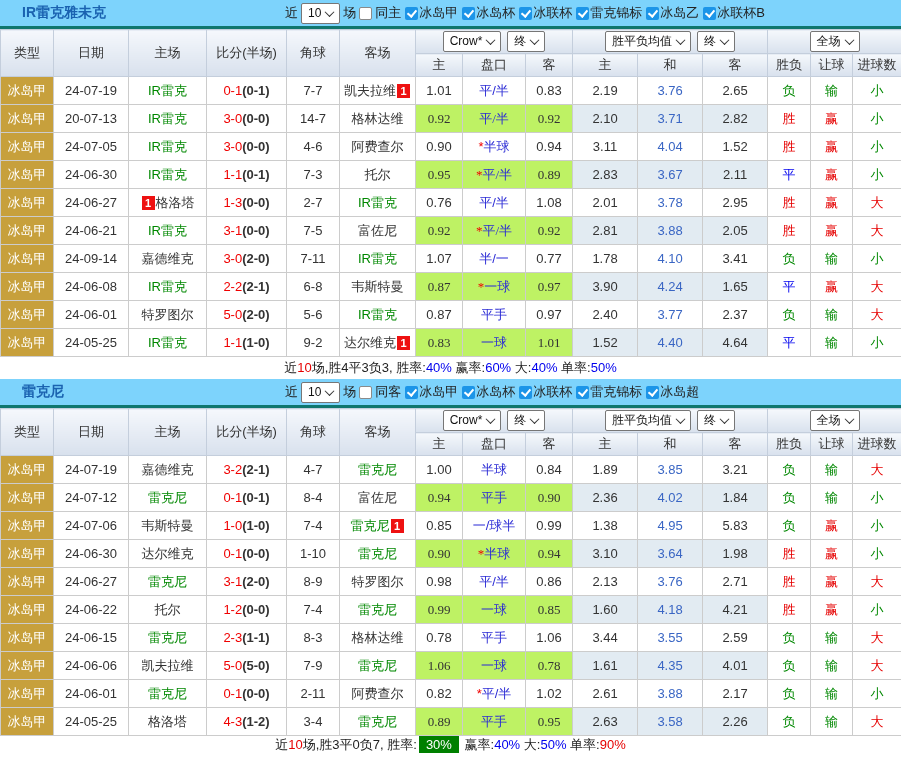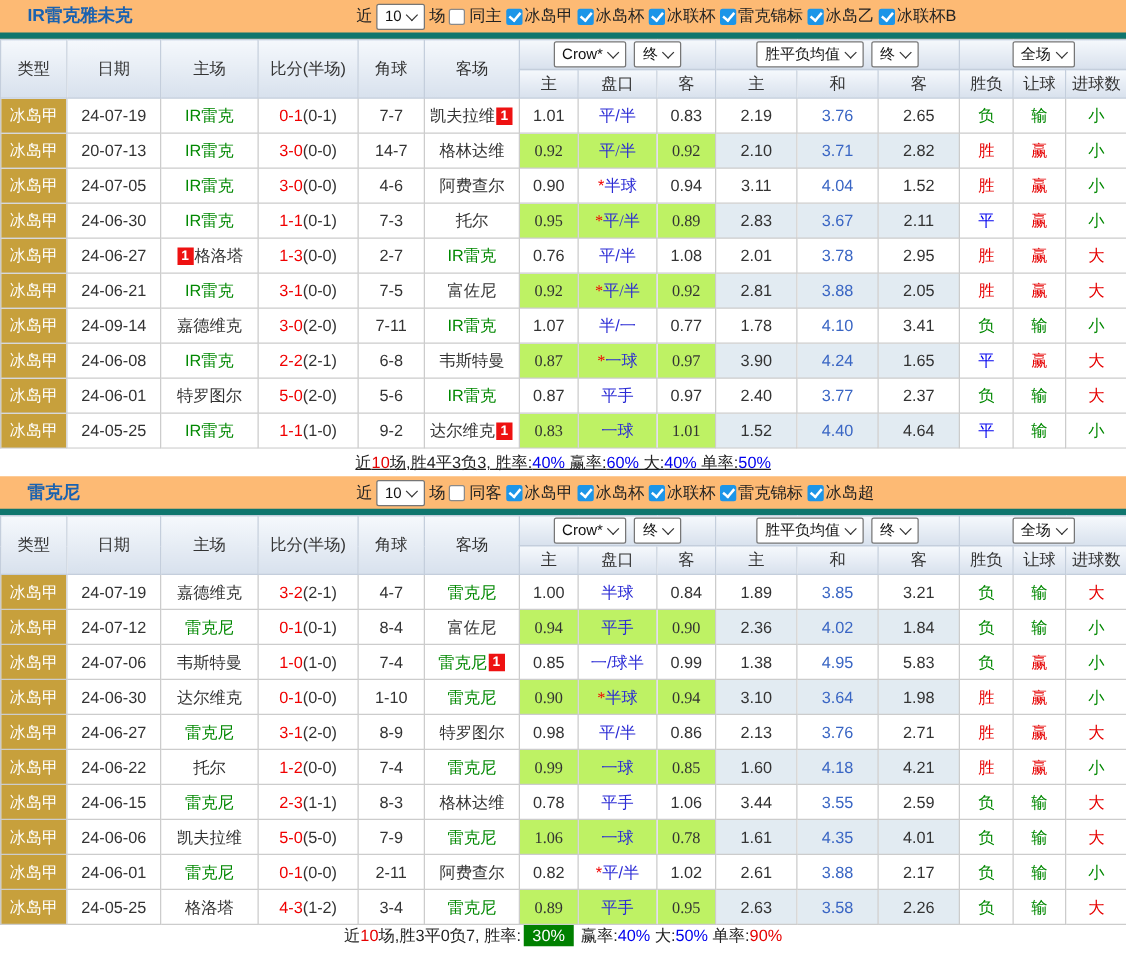--- a/index.html
+++ b/index.html
@@ -16,7 +16,7 @@
   .close-btn{position:absolute;right:3px;top:2px;width:25px;height:23px;background:#4FB2E3;border-radius:2px;color:#fff;font-size:15px;font-weight:bold;text-align:center;line-height:23px;cursor:pointer;}
 
   
-  .filter-bar{height:26px;background:#fdba74;border-bottom:5px solid #0f766e;position:relative;}
+  .filter-bar{height:26px;background:#7dd3fc;border-bottom:3px solid #0f766e;position:relative;}
   .team-name{position:absolute;left:22px;top:4px;color:var(--c-teamblue,#1A62B0);font-weight:bold;font-size:14px;}
   .filters{position:absolute;left:285px;top:0;height:26px;display:flex;align-items:center;gap:3px;white-space:nowrap;}
   .filters .lbl{color:#222;font-size:13px;}

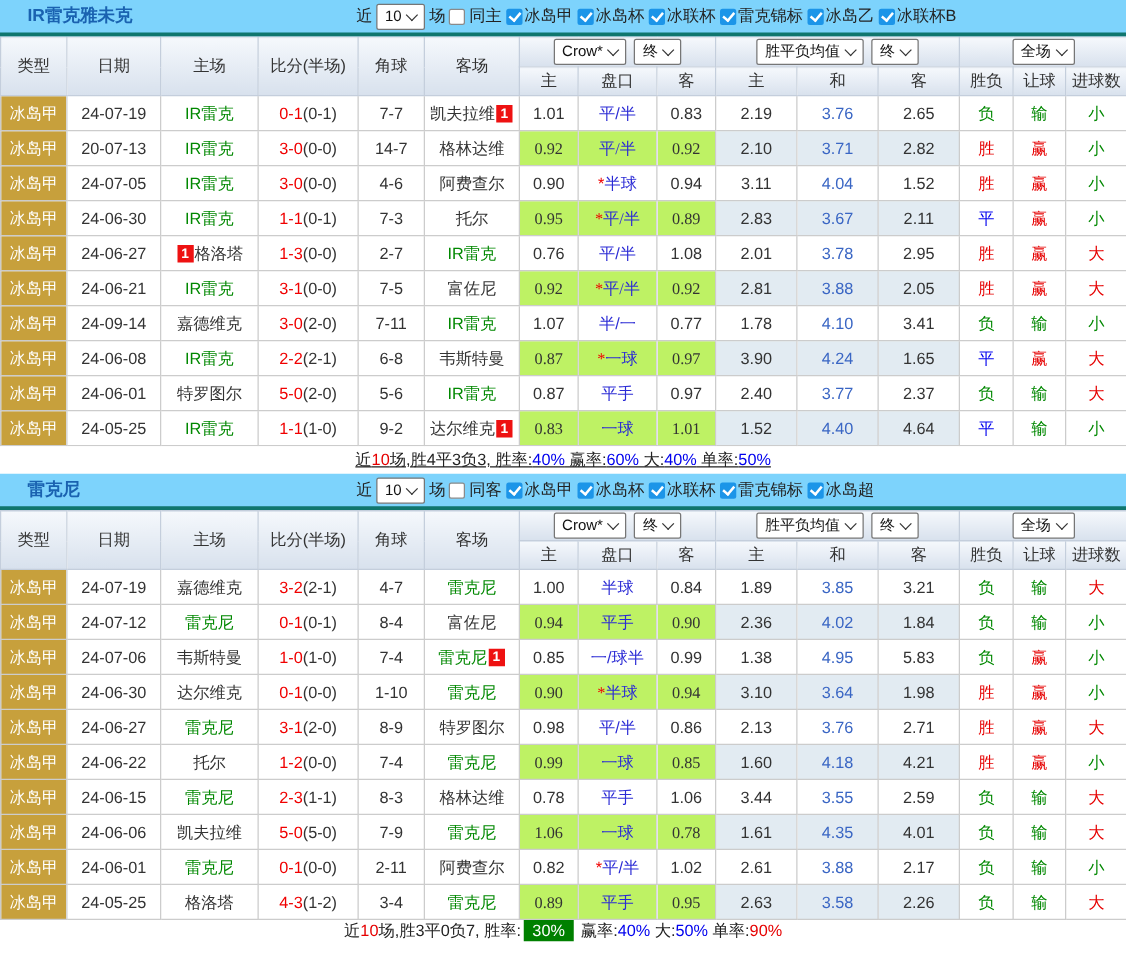--- a/index.html
+++ b/index.html
@@ -42,7 +42,7 @@
   tr.even td.c-eu{background:#E2EBF2;}
   .t-focus{color:var(--c-green,#008800);}
   .ft{color:var(--c-scred,#F00000);}
-  .ht{color:#333;}
+  .ht{color:#333;font-weight:bold;}
   .hc-star{color:#F00000;}
   .hc-text{color:var(--c-hblue,#2B2BD5);}
   .eu-draw{color:#3A66C4;}

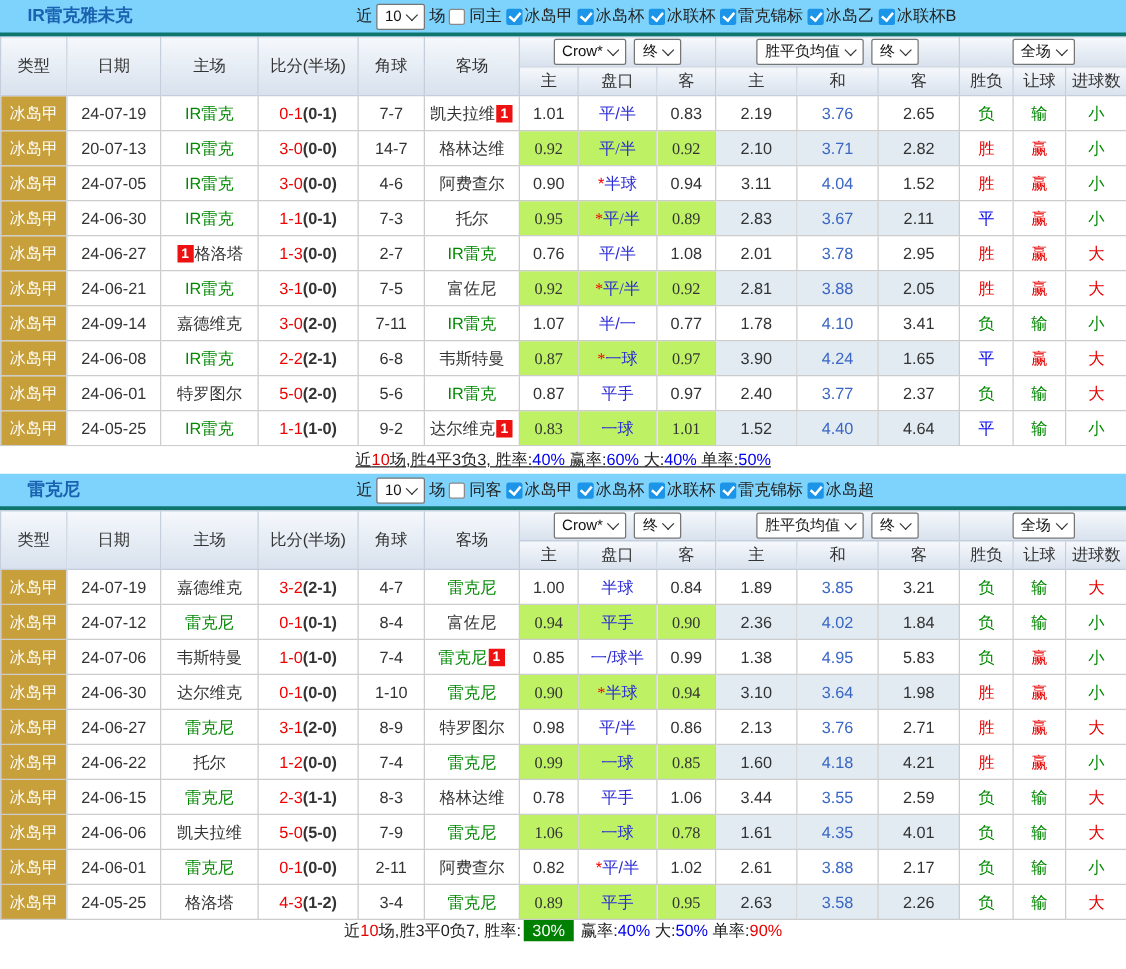--- a/index.html
+++ b/index.html
@@ -55,7 +55,7 @@
 
   
   .summary{text-align:center;color:#222;background:#fff;}
-  .summary.s1{height:22px;line-height:22px;text-decoration:underline;}
+  .summary.s1{height:22px;line-height:22px;}
   .summary.s2{height:18px;line-height:17px;}
   .summary .red{color:var(--c-red,#E60000);}
   .summary .blue{color:var(--c-blue,#0000EE);}

